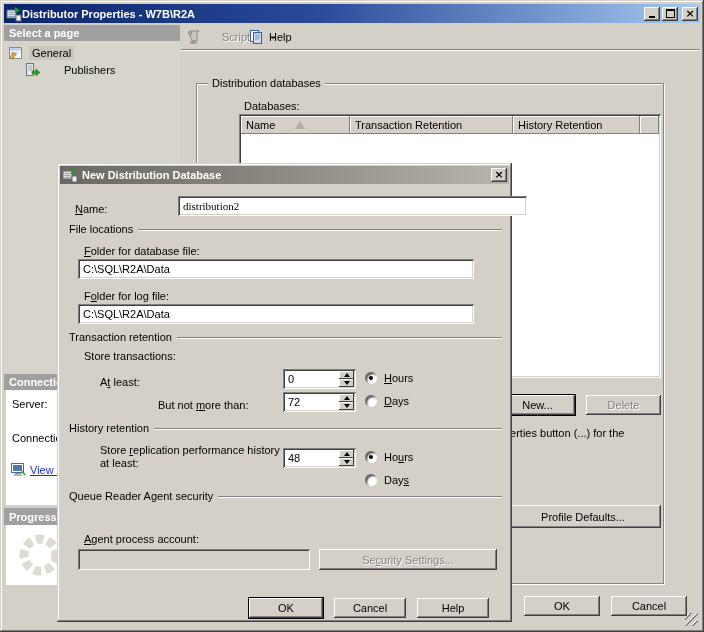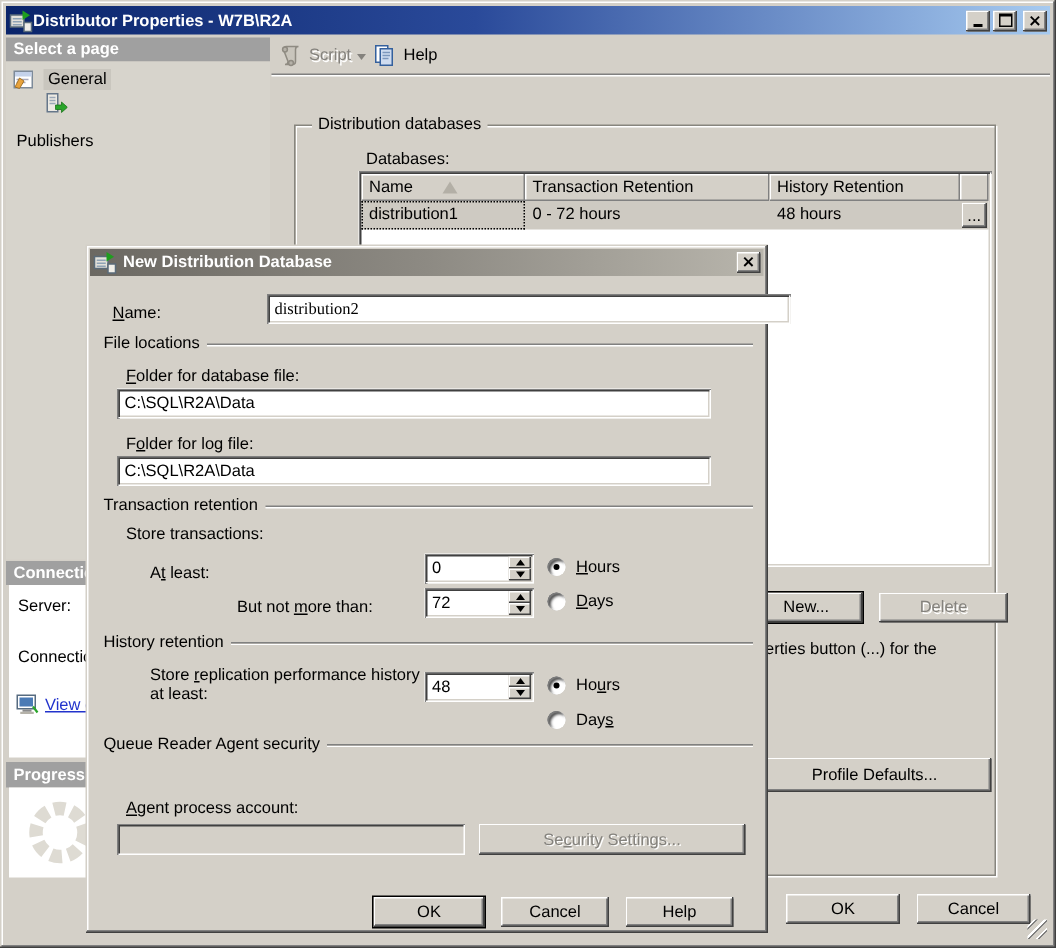--- a/index.html
+++ b/index.html
@@ -130,7 +130,7 @@
     </span>
   </div>
 
-  <div class="abs lblrow" style="left:186px;top:28px;height:18px;gap:4px;">
+  <div class="abs lblrow" style="left:186px;top:28px;height:18px;gap:20px;">
     <span style="width:16px;height:16px;">
       <svg width="16" height="16">
           <path d="M3 4c0-1.2 1-2 2-2h8c-1 0-2 .8-2 2v8c0 1.2-1 2-2 2H4c1 0 2-.8 2-2z" fill="#c9c5bc" stroke="#8f8b82"></path>

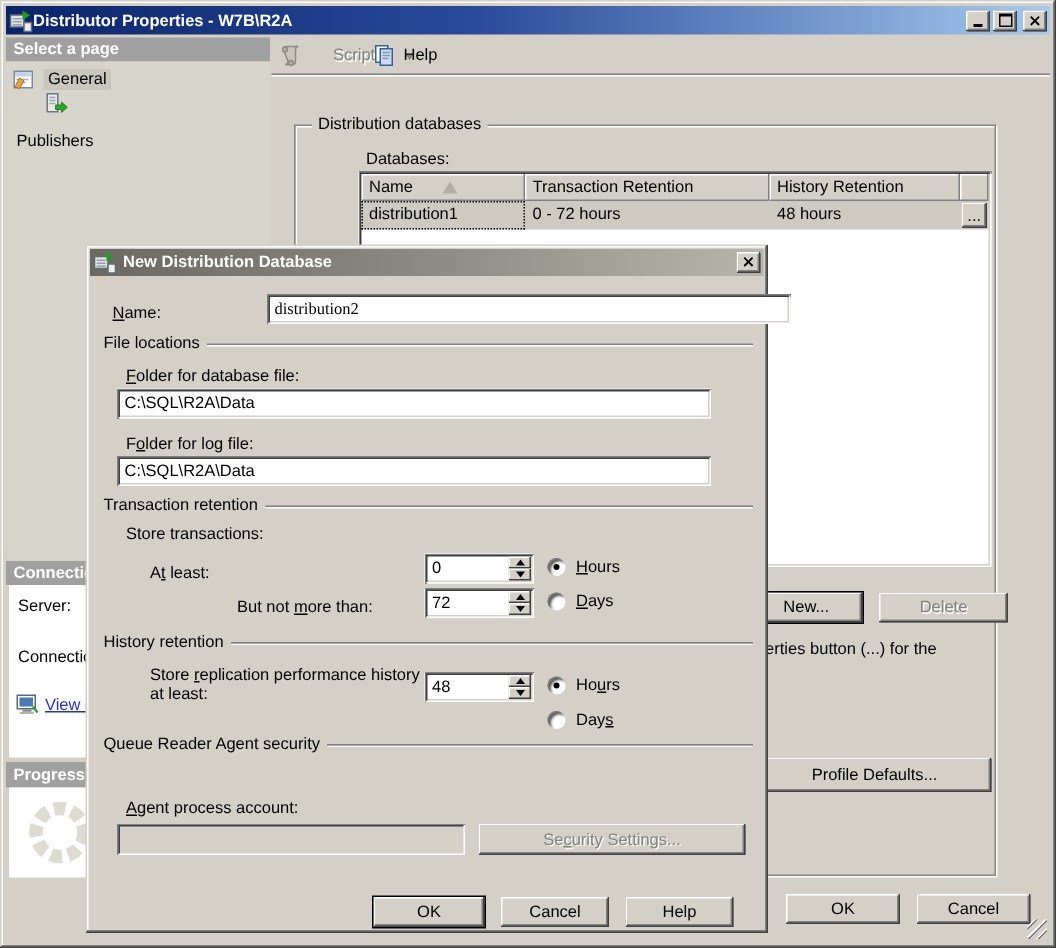--- a/index.html
+++ b/index.html
@@ -93,7 +93,7 @@
       </span>
       <span style="background:#c9c6be;padding:1px 3px;">General</span>
     </div>
-    <div class="abs lblrow" style="left:4px;top:20px;height:17px;gap:10px;flex-direction:column;">
+    <div class="abs lblrow" style="left:20px;top:20px;height:17px;gap:21px;">
       <span style="width:16px;height:16px;">
         <svg width="16" height="16">
             <rect x="2.5" y="1.5" width="7" height="12" fill="#eceae3" stroke="#66778a"></rect>

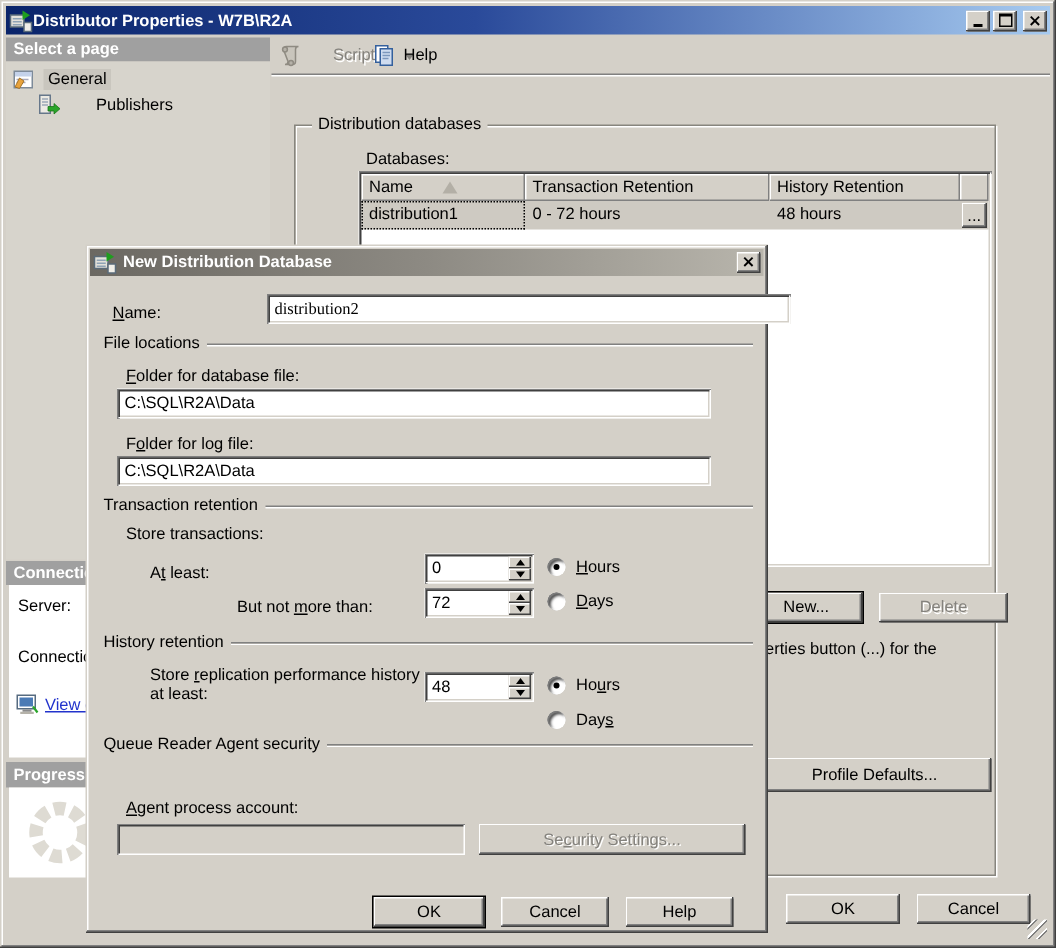--- a/index.html
+++ b/index.html
@@ -172,14 +172,6 @@
       </span>
       <span class="th" style="flex:1;"></span>
     </div>
-    <div class="abs rowsel" style="left:2px;top:20px;width:418px;height:19px;display:flex;">
-      <span class="cell focusdot" style="width:109px;">distribution1</span>
-      <span class="cell" style="width:163px;">0 - 72 hours</span>
-      <span class="cell" style="width:127px;">48 hours</span>
-      <span style="flex:1;position:relative;">
-        <span class="btn abs" style="left:1px;top:1px;width:17px;height:17px;">...</span>
-      </span>
-    </div>
   </div>
 
   <div class="btn default abs" style="left:500px;top:395px;width:75px;height:20px;">New...</div>

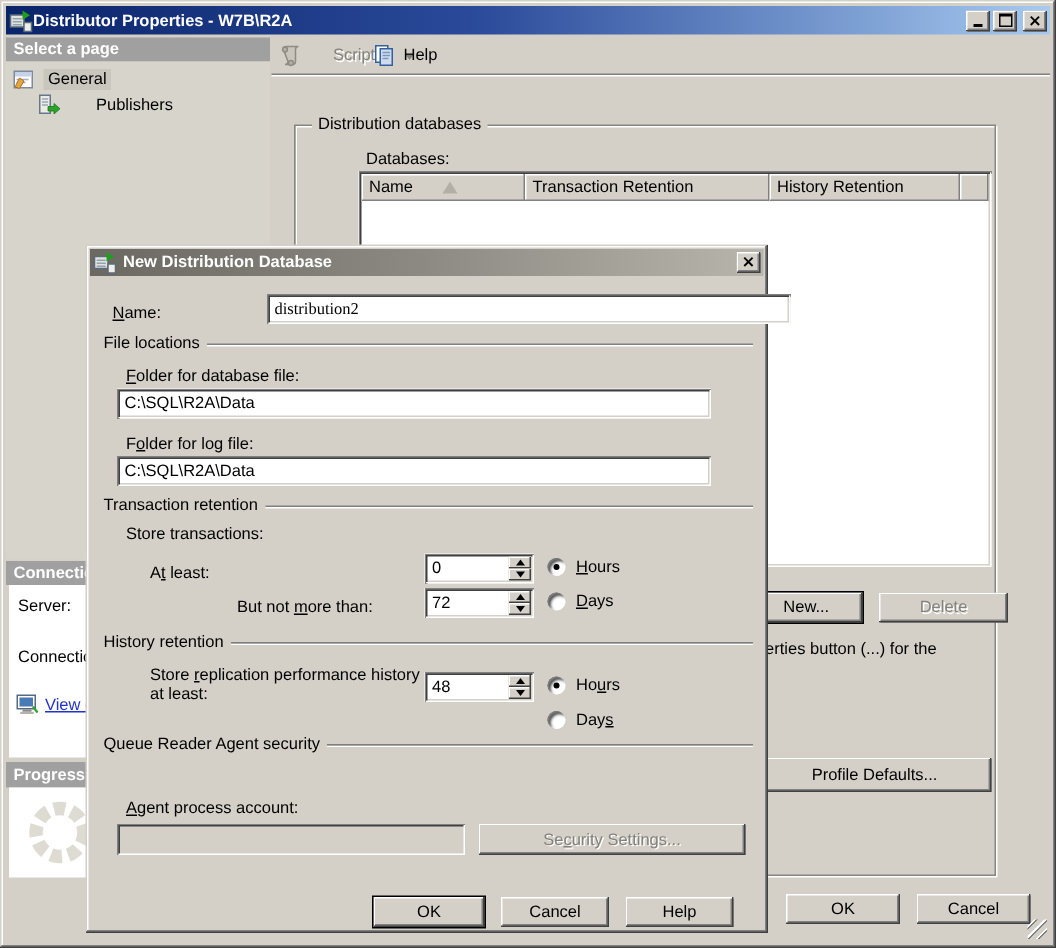--- a/index.html
+++ b/index.html
@@ -175,7 +175,7 @@
   </div>
 
   <div class="btn default abs" style="left:500px;top:395px;width:75px;height:20px;">New...</div>
-  <div class="btn abs" style="left:586px;top:395px;width:86px;height:20px;">
+  <div class="btn abs" style="left:586px;top:395px;width:75px;height:20px;">
       <span class="distext">Delete</span>
     </div>
 

